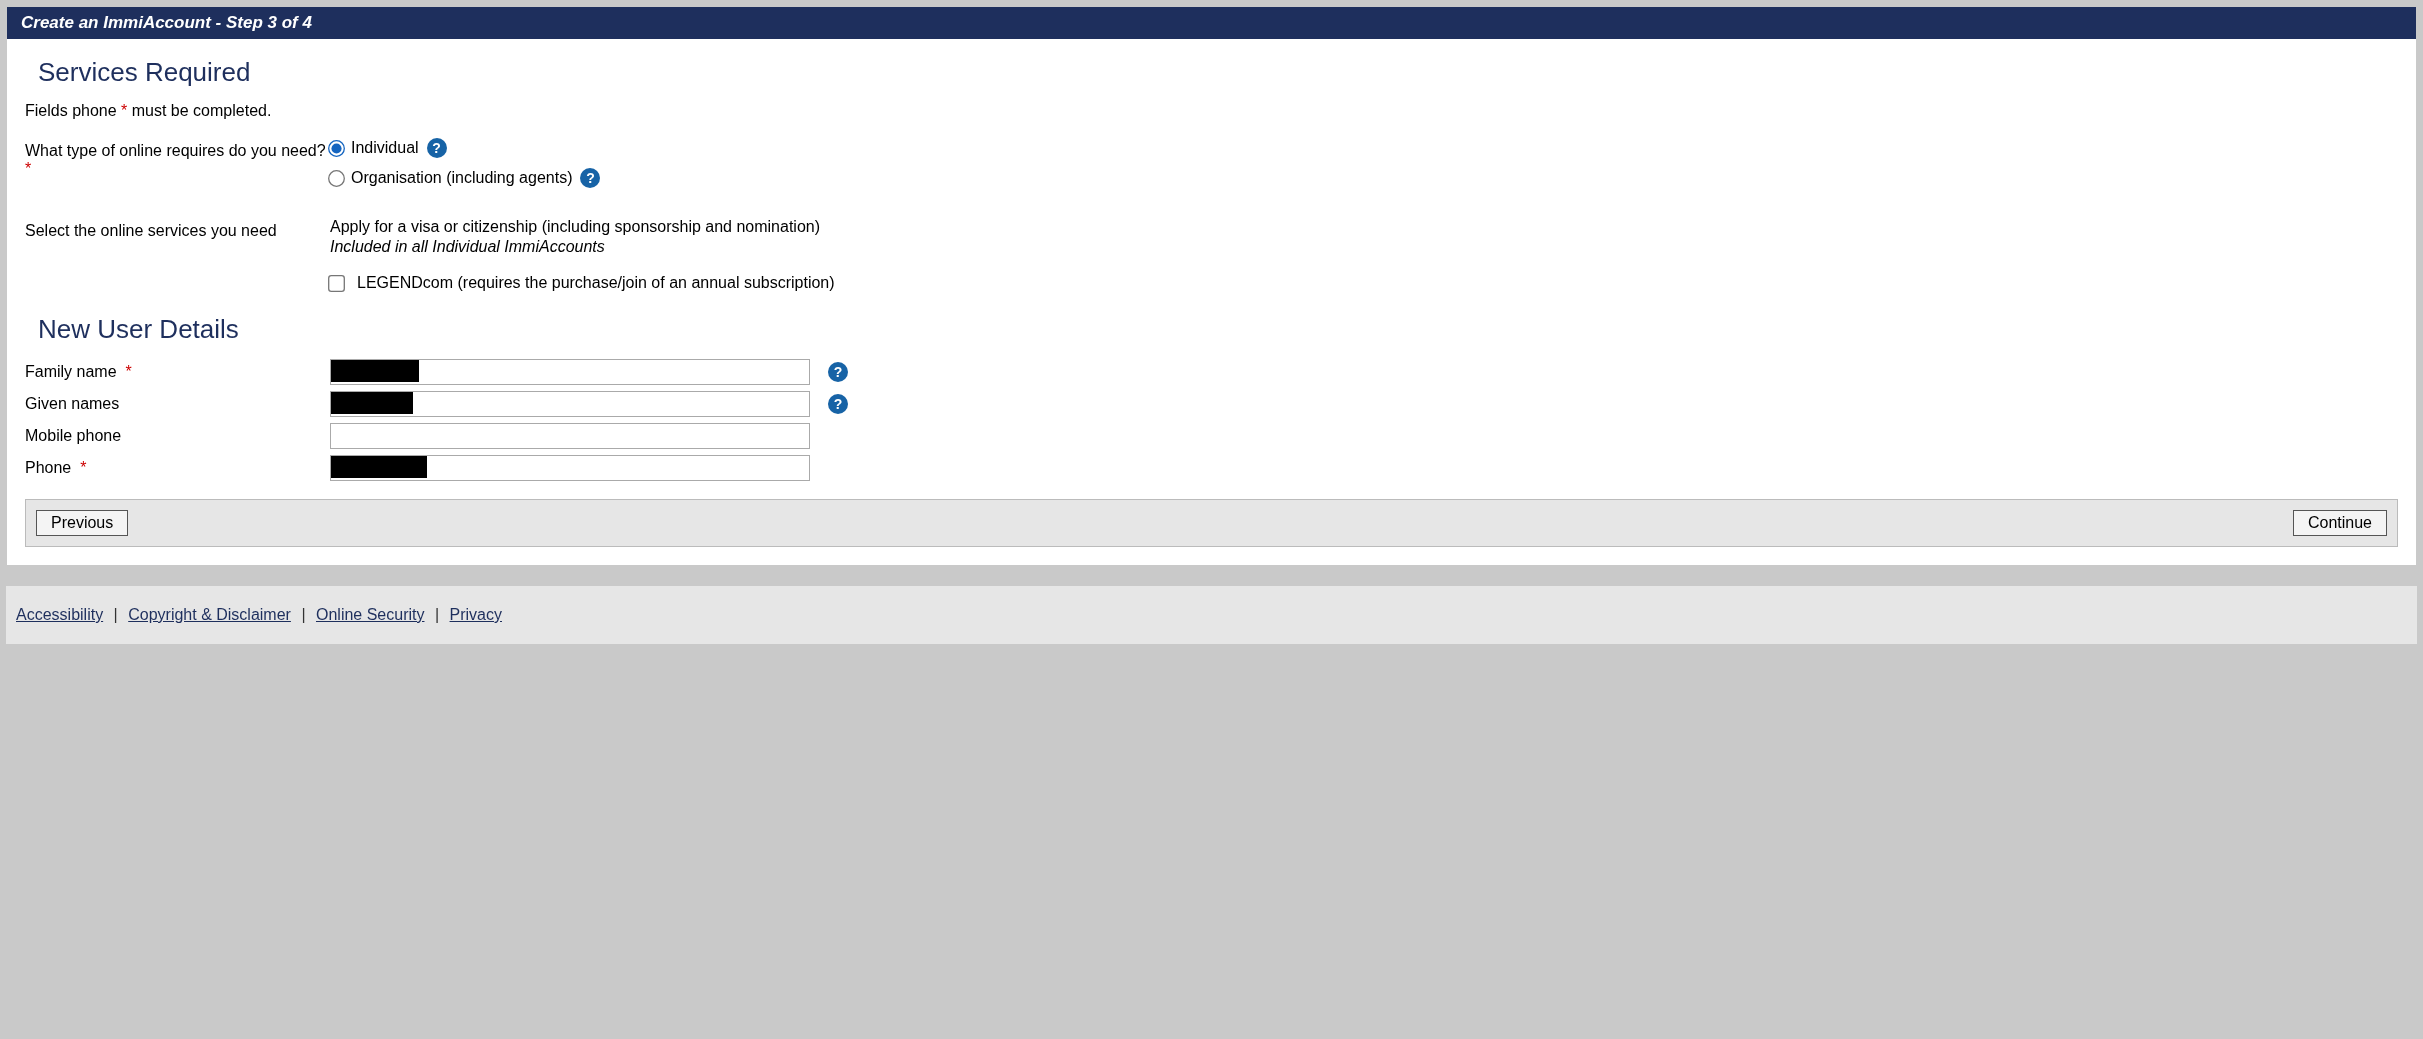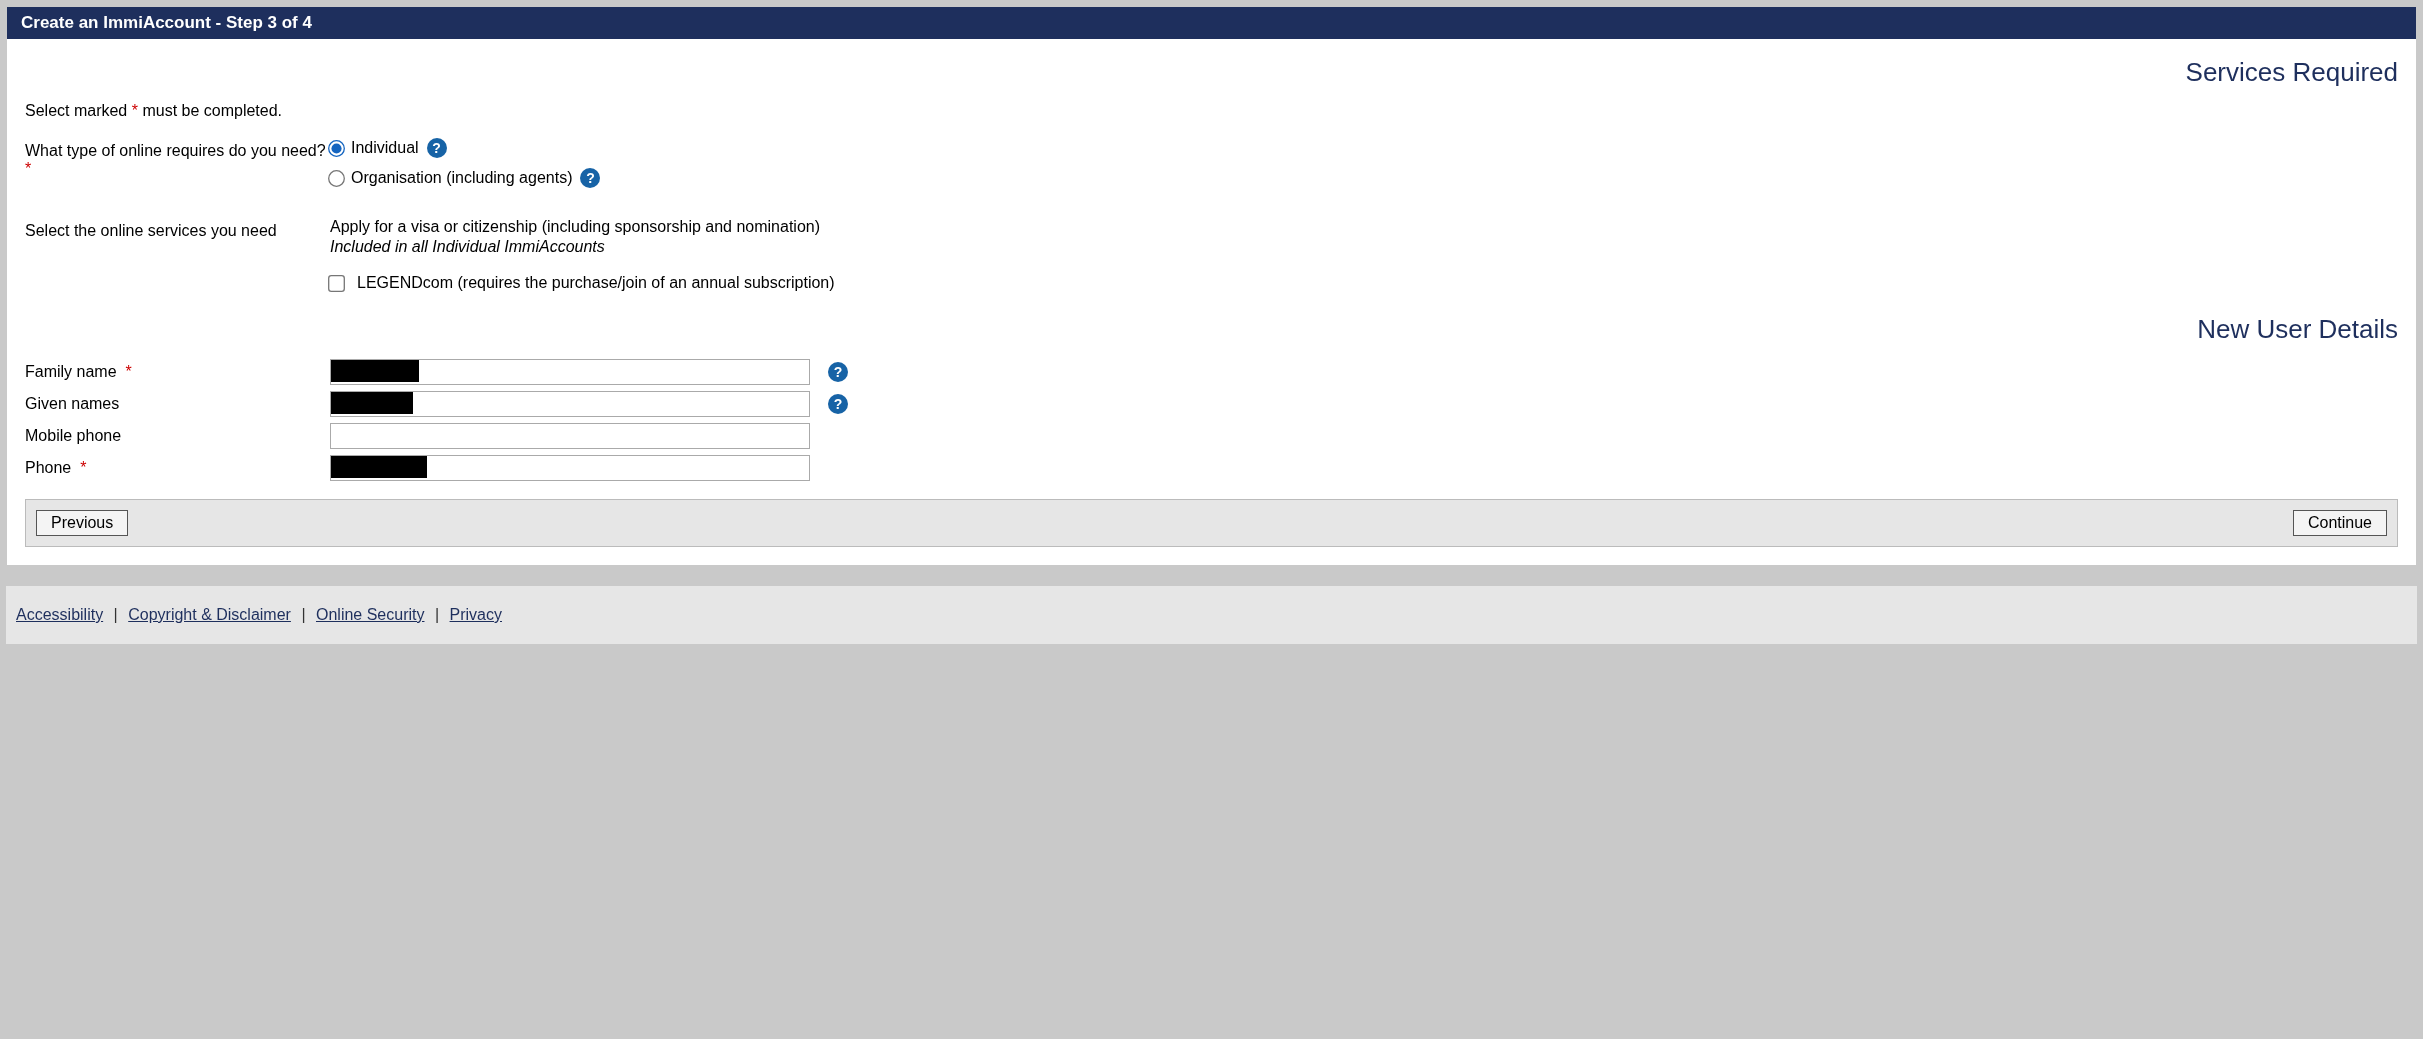--- a/index.html
+++ b/index.html
@@ -23,6 +23,7 @@
       font-weight: bold;
       padding: 6px 14px;
       font-size: 17px;
+      font-style: italic;
     }
     .panel-body {
       padding: 10px 18px 18px 18px;

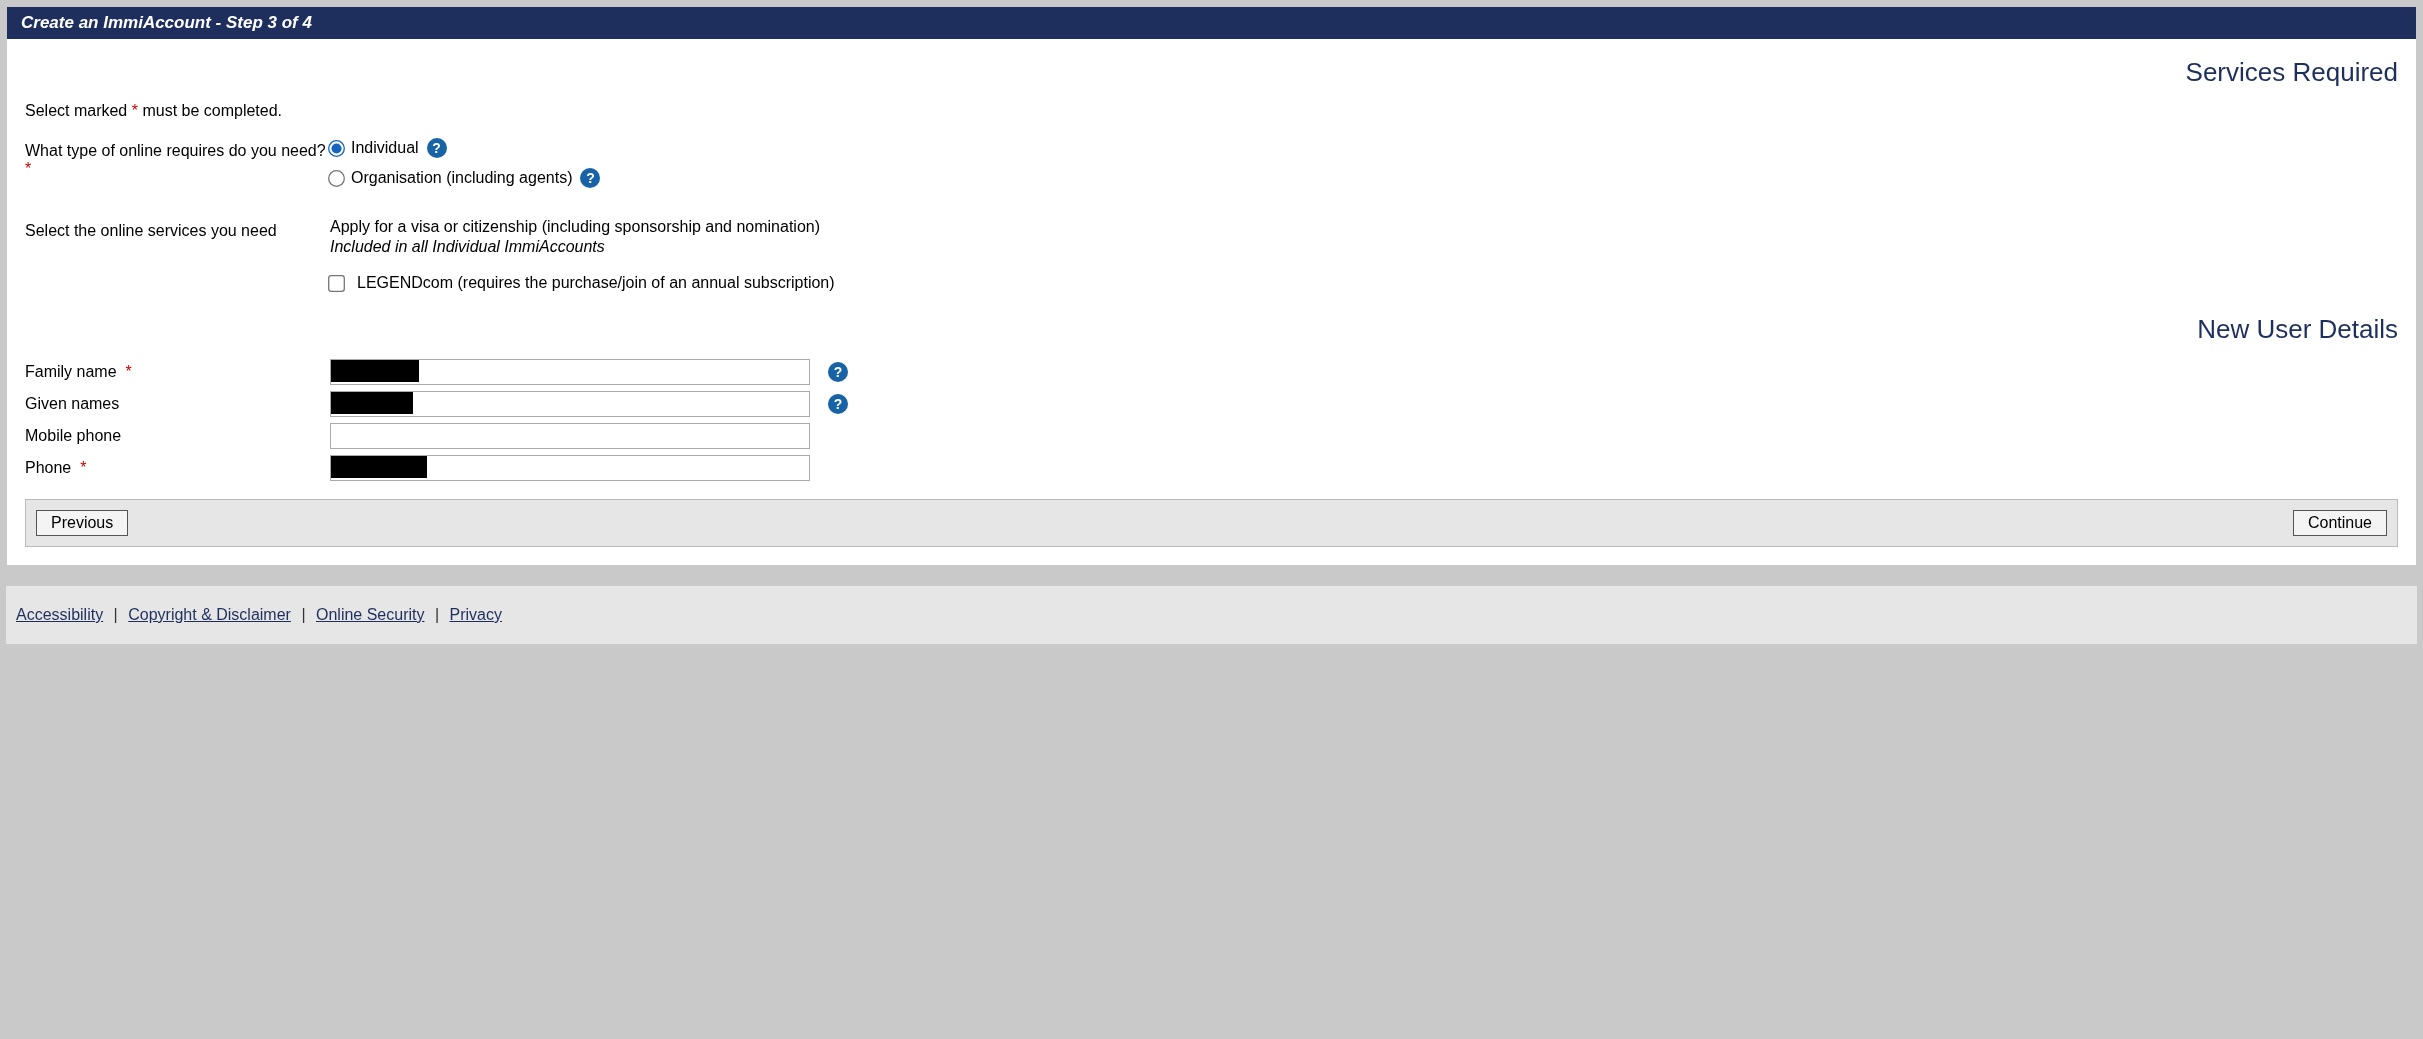--- a/index.html
+++ b/index.html
@@ -33,7 +33,6 @@
       font-weight: normal;
       font-size: 26px;
       margin: 8px 0 14px 13px;
-      text-align: right;
     }
     .hint { margin-bottom: 18px; }
     .required { color: #c00; }

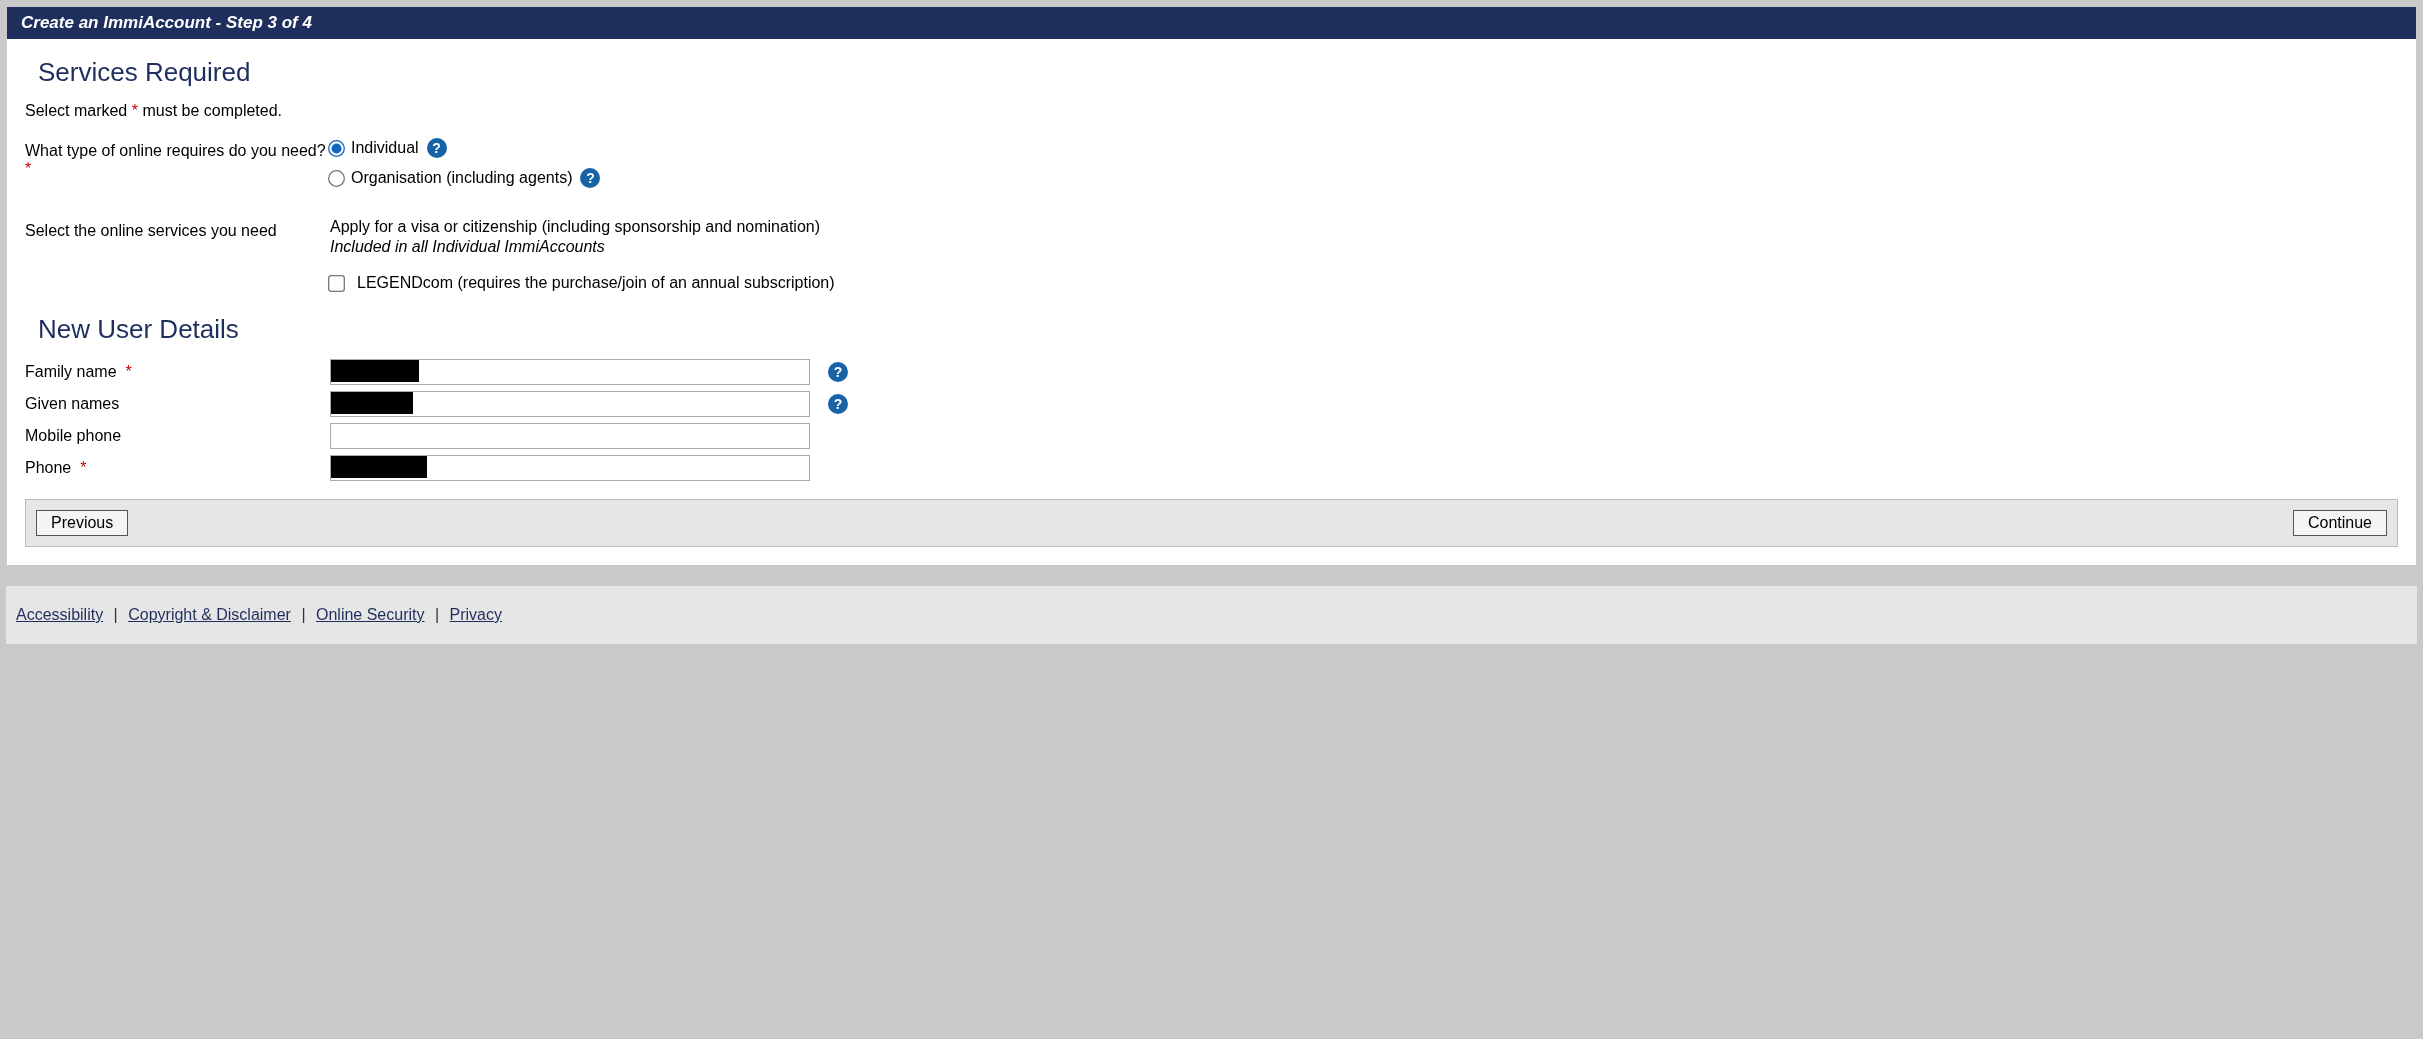--- a/index.html
+++ b/index.html
@@ -135,7 +135,7 @@
       <h2 class="section">Services Required</h2>
 
       <p class="hint">
-        <span>Select marked </span><span class="required">*</span><span> must be completed.</span>
+        <span>Fields phone </span><span class="required">*</span><span> must be completed.</span>
       </p>
 
       <div class="form-row">

